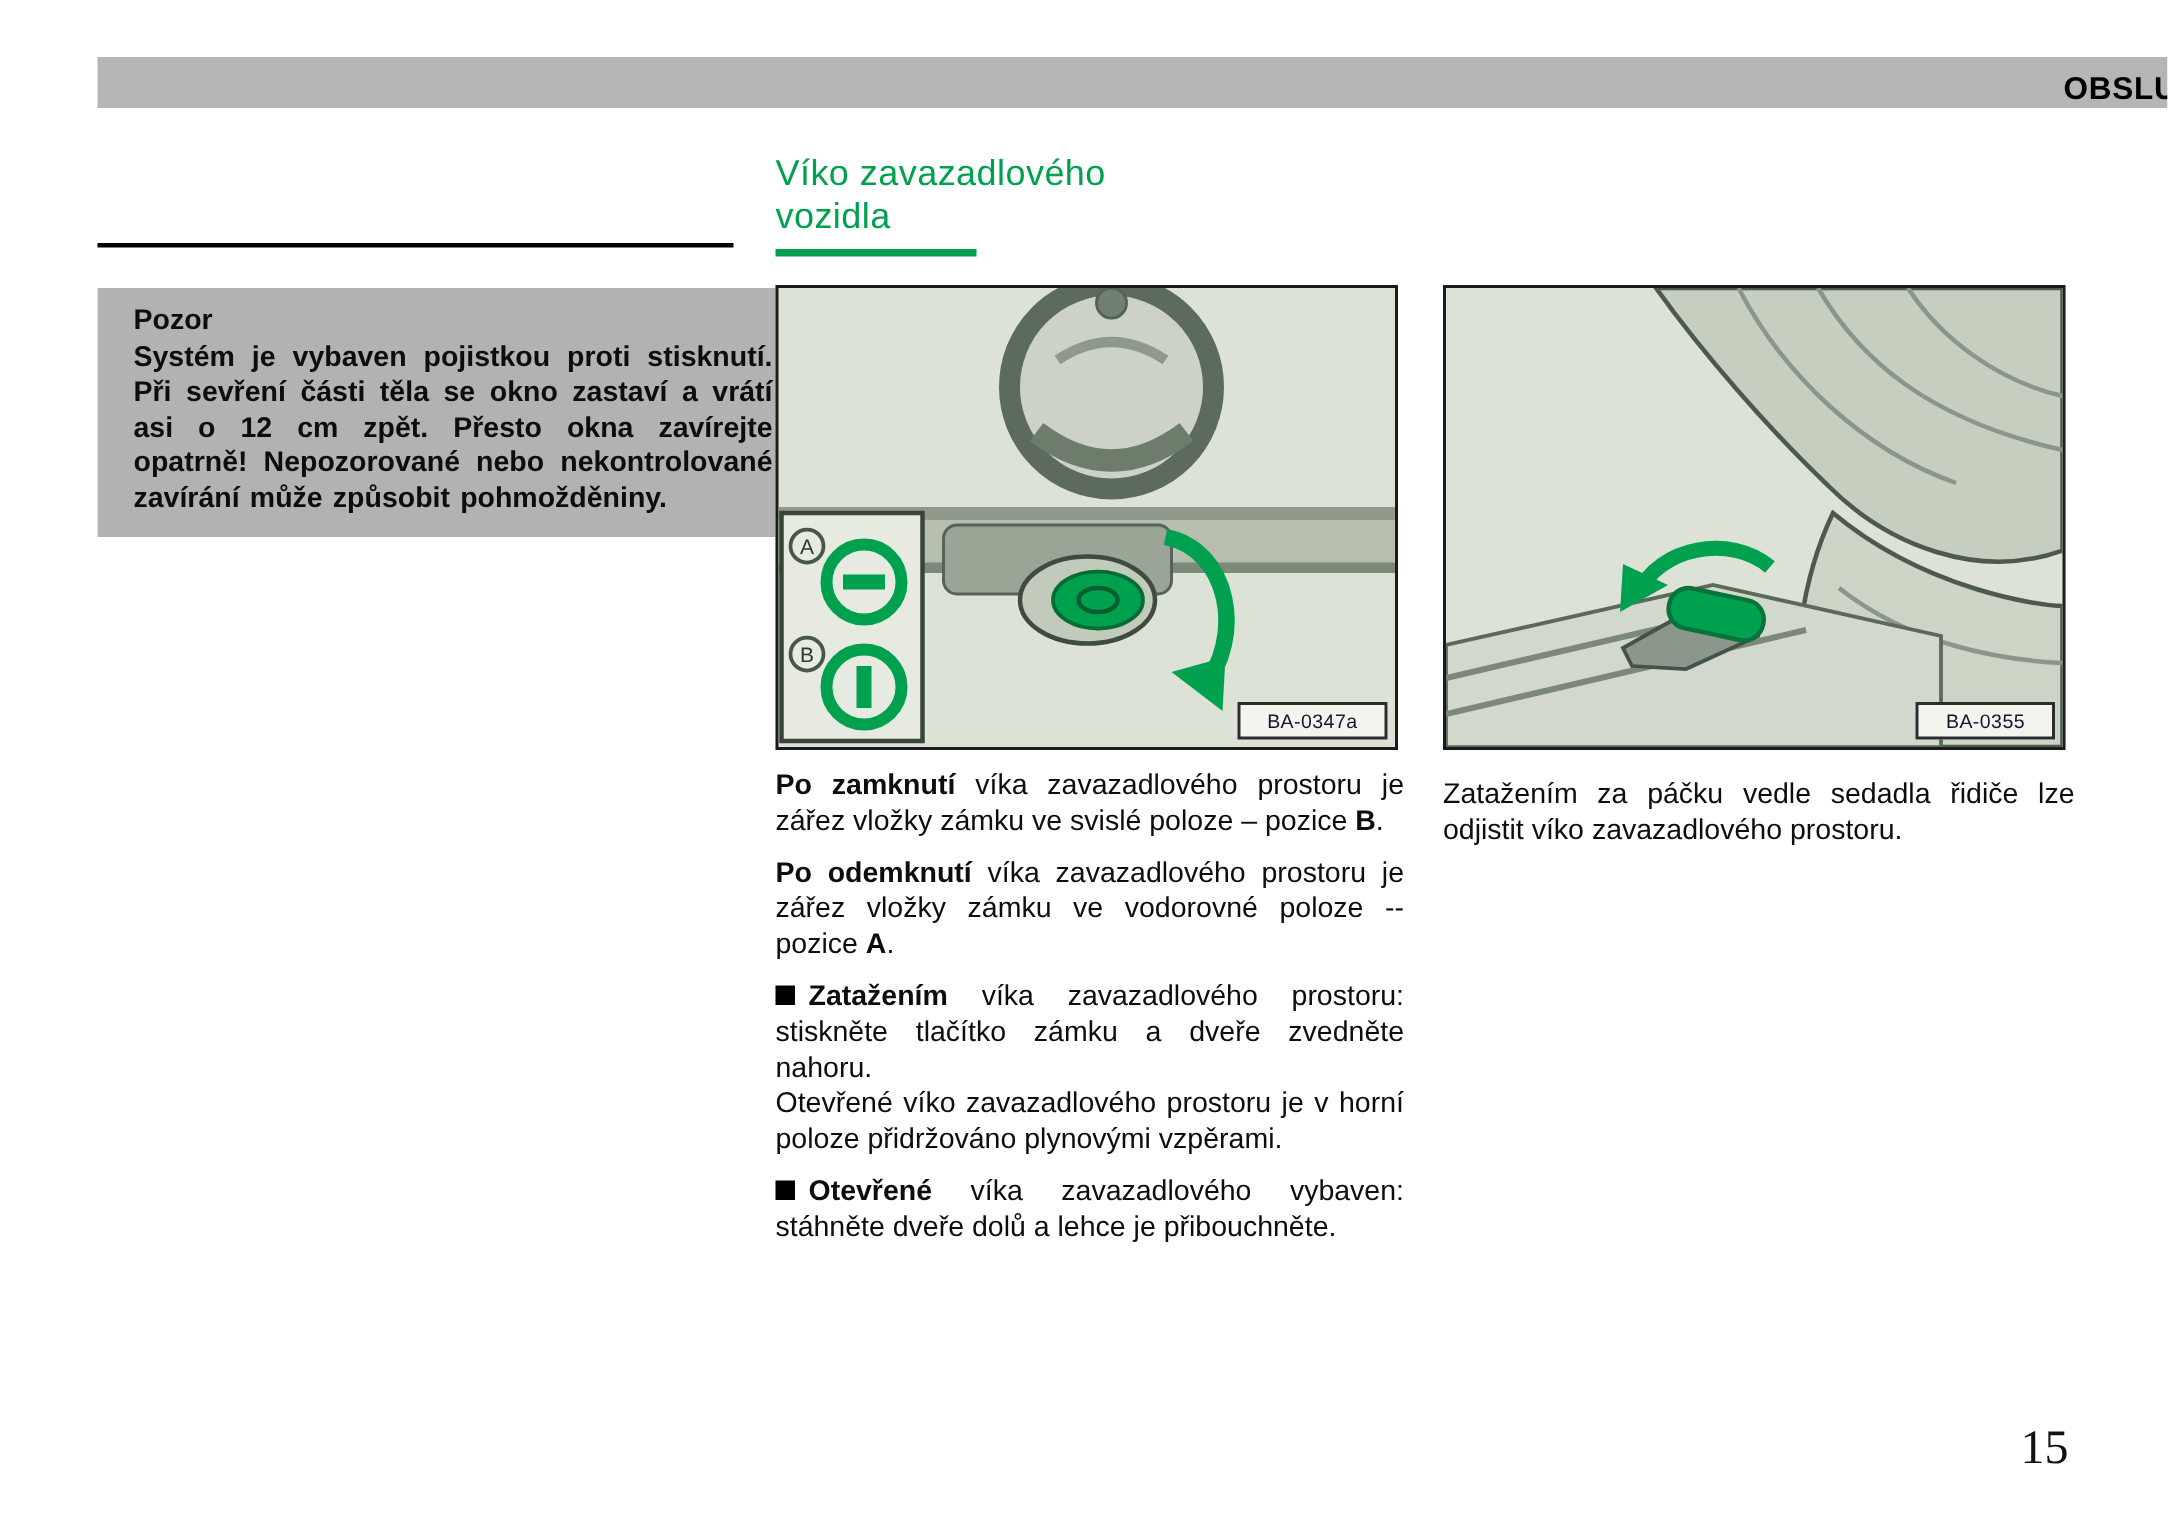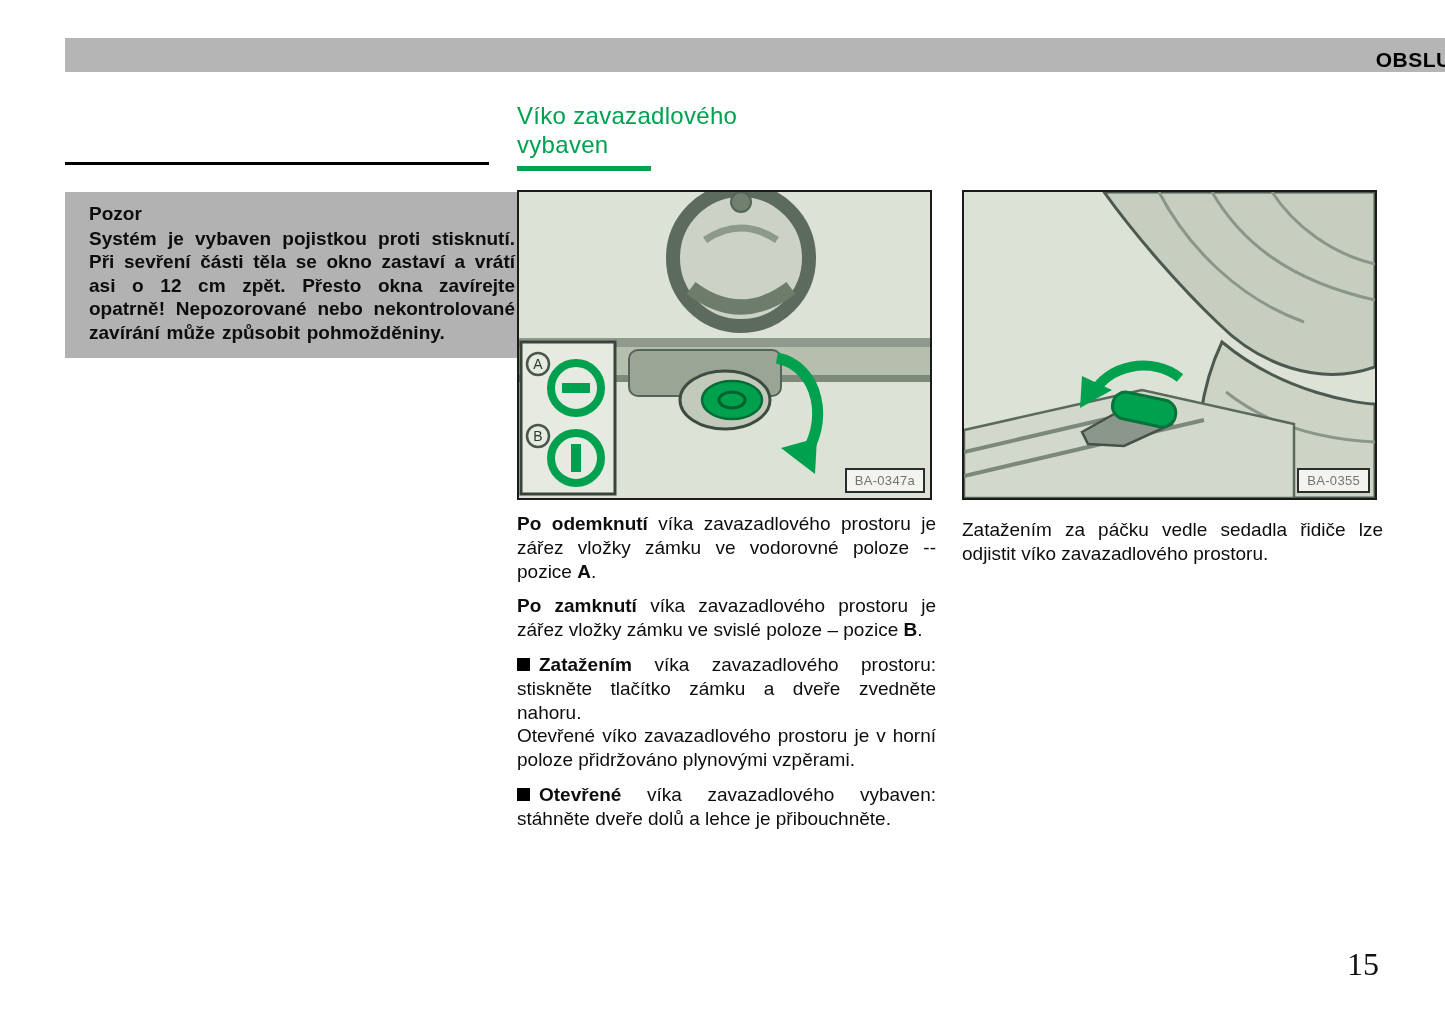--- a/index.html
+++ b/index.html
@@ -58,7 +58,7 @@
     <span class="header-title">OBSLUHA</span>
   </div>
 
-  <div class="section-title"><span>Víko zavazadlového</span><br><span>vybaven</span></div>
+  <div class="section-title"><span>Víko zavazadlového</span><br><span>vozidla</span></div>
   <div class="section-underline"></div>
 
   <div class="left-rule"></div>

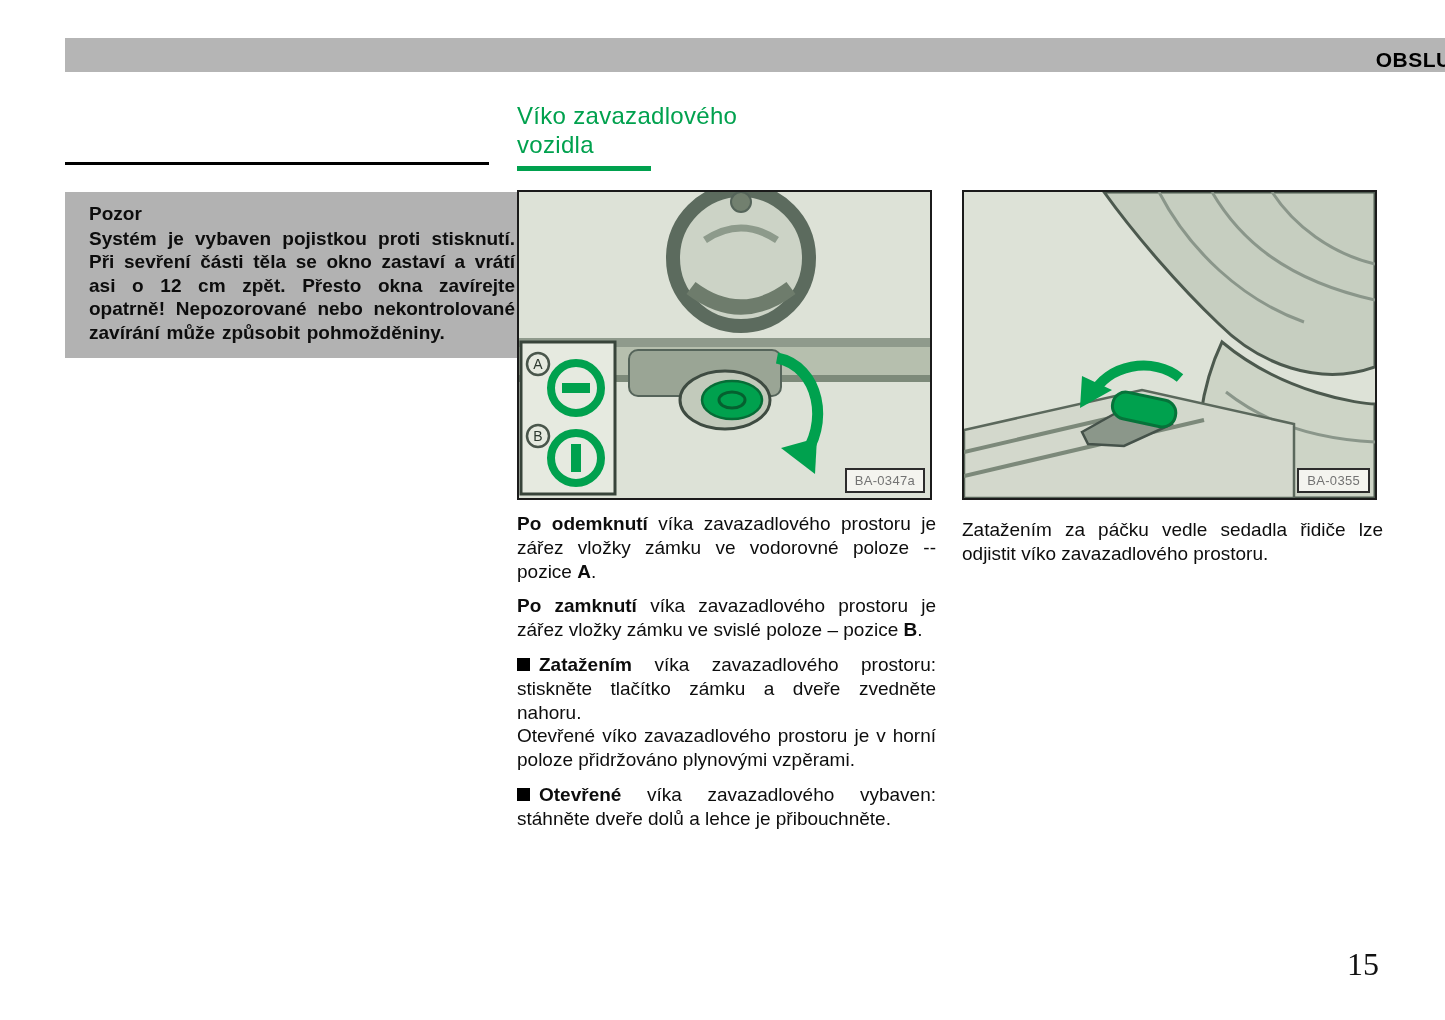--- a/index.html
+++ b/index.html
@@ -33,7 +33,7 @@
   .figure.fig-right{left:962px;}
   .figure svg{display:block;width:100%;height:100%;}
   .figure-caption{position:absolute;right:5px;bottom:5px;background:#f4f4ef;border:2px solid #2c2c2c;
-    font-size:13px;line-height:13px;padding:4px 8px;letter-spacing:.3px;color:#737373;}
+    font-size:13px;line-height:13px;padding:4px 18px;letter-spacing:.3px;color:#0f172a;}
 
   .middle-text{position:absolute;left:517px;top:512px;width:419px;font-size:19px;line-height:23.8px;text-align:justify;}
   .middle-text .para{margin-bottom:11px;}

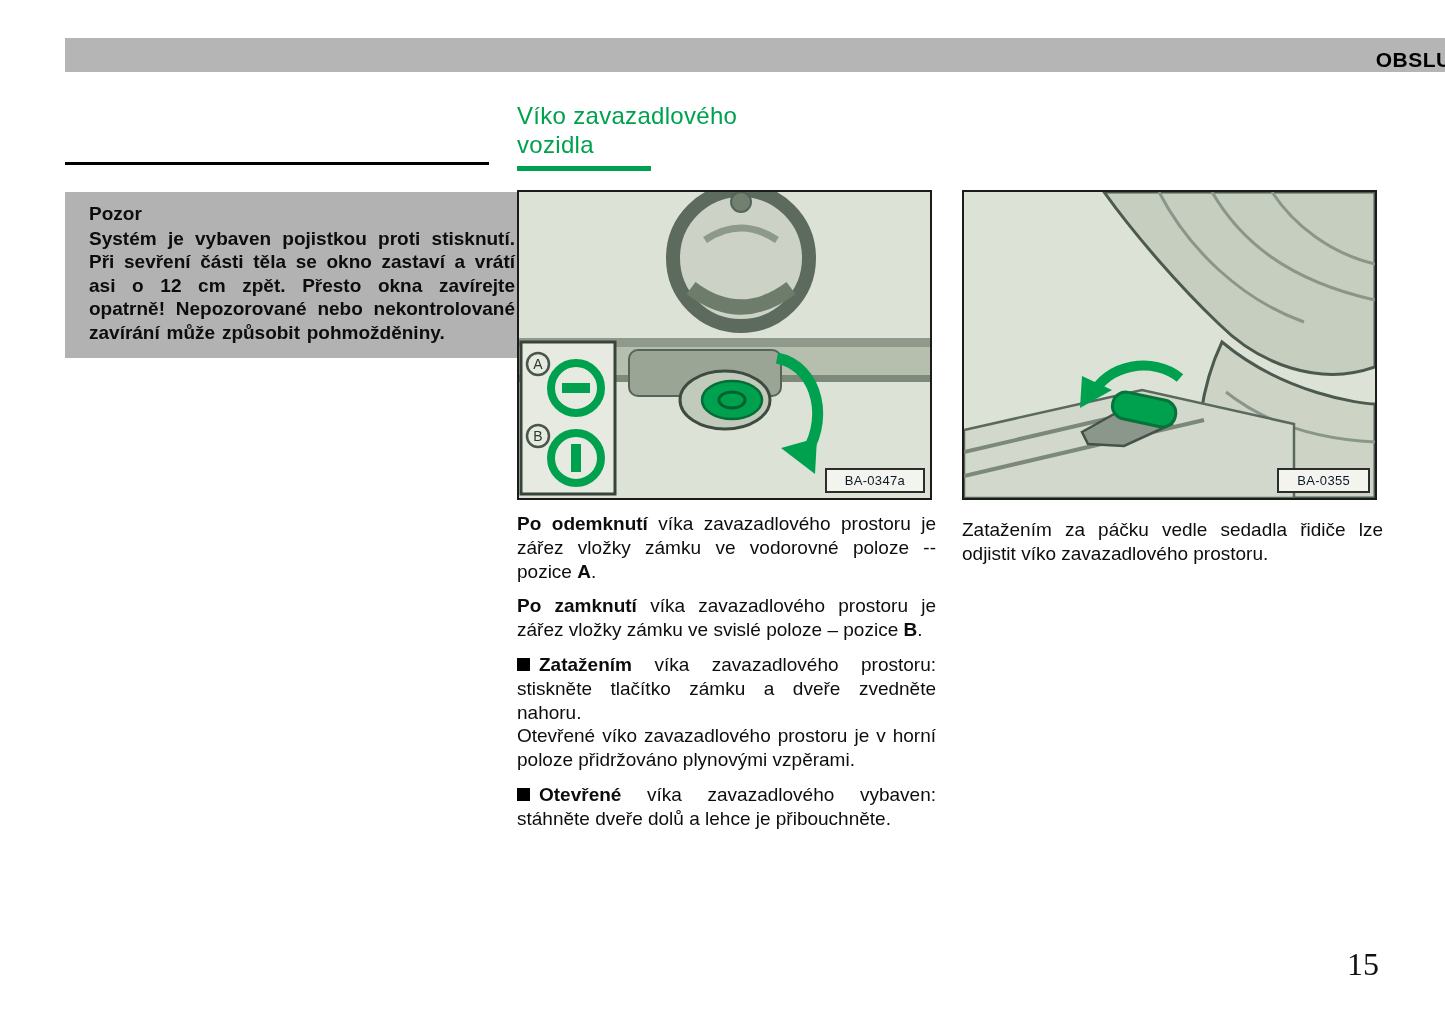--- a/index.html
+++ b/index.html
@@ -139,8 +139,8 @@
   </div>
 
   <div class="middle-text">
+    <p class="para"><b>Po zamknutí</b><span> víka zavazadlového prostoru je zářez vložky zámku ve svislé poloze – pozice </span><b>B</b><span>.</span></p>
     <p class="para"><b>Po odemknutí</b><span> víka zavazadlového prostoru je zářez vložky zámku ve vodorovné poloze -- pozice </span><b>A</b><span>.</span></p>
-    <p class="para"><b>Po zamknutí</b><span> víka zavazadlového prostoru je zářez vložky zámku ve svislé poloze – pozice </span><b>B</b><span>.</span></p>
     <p class="para tight"><span class="bullet"></span><b>Zatažením</b><span> víka zavazadlového prostoru: stiskněte tlačítko zámku a dveře zvedněte nahoru.</span></p>
     <p class="para"><span>Otevřené víko zavazadlového prostoru je v horní poloze přidržováno plynovými vzpěrami.</span></p>
     <p class="para pregap"><span class="bullet"></span><b>Otevřené</b><span> víka zavazadlového vybaven: stáhněte dveře dolů a lehce je přibouchněte.</span></p>

